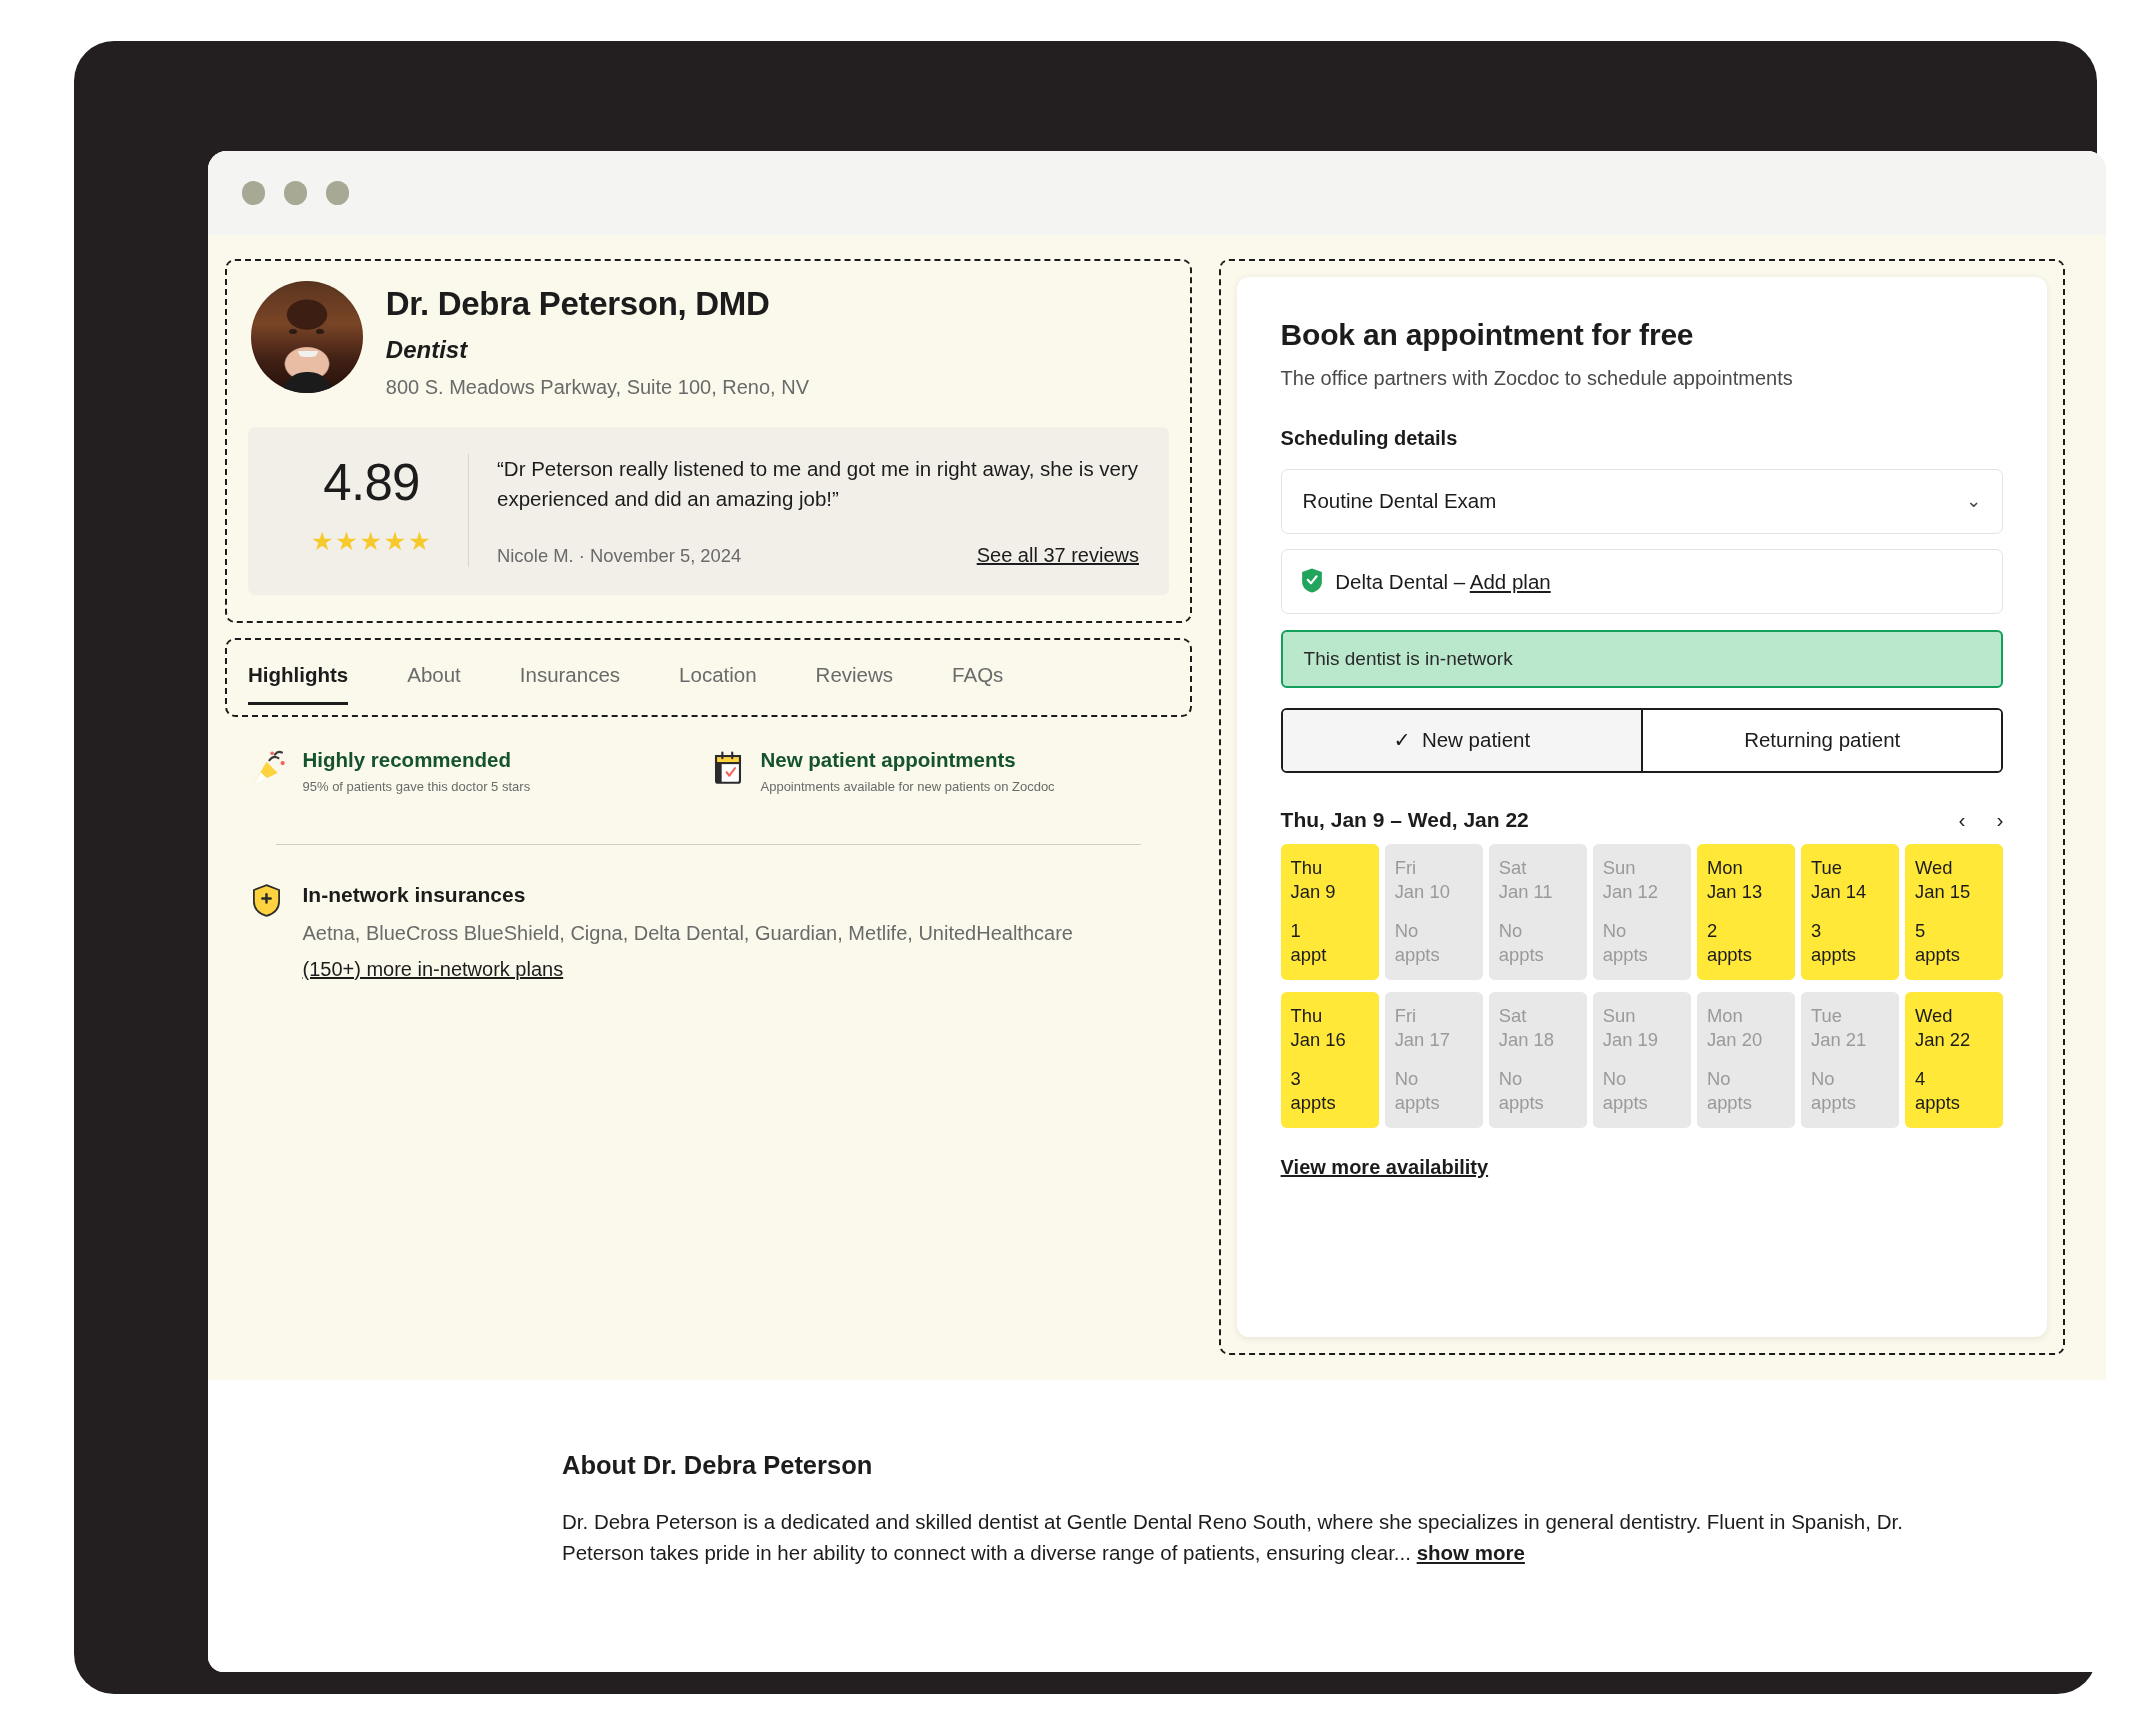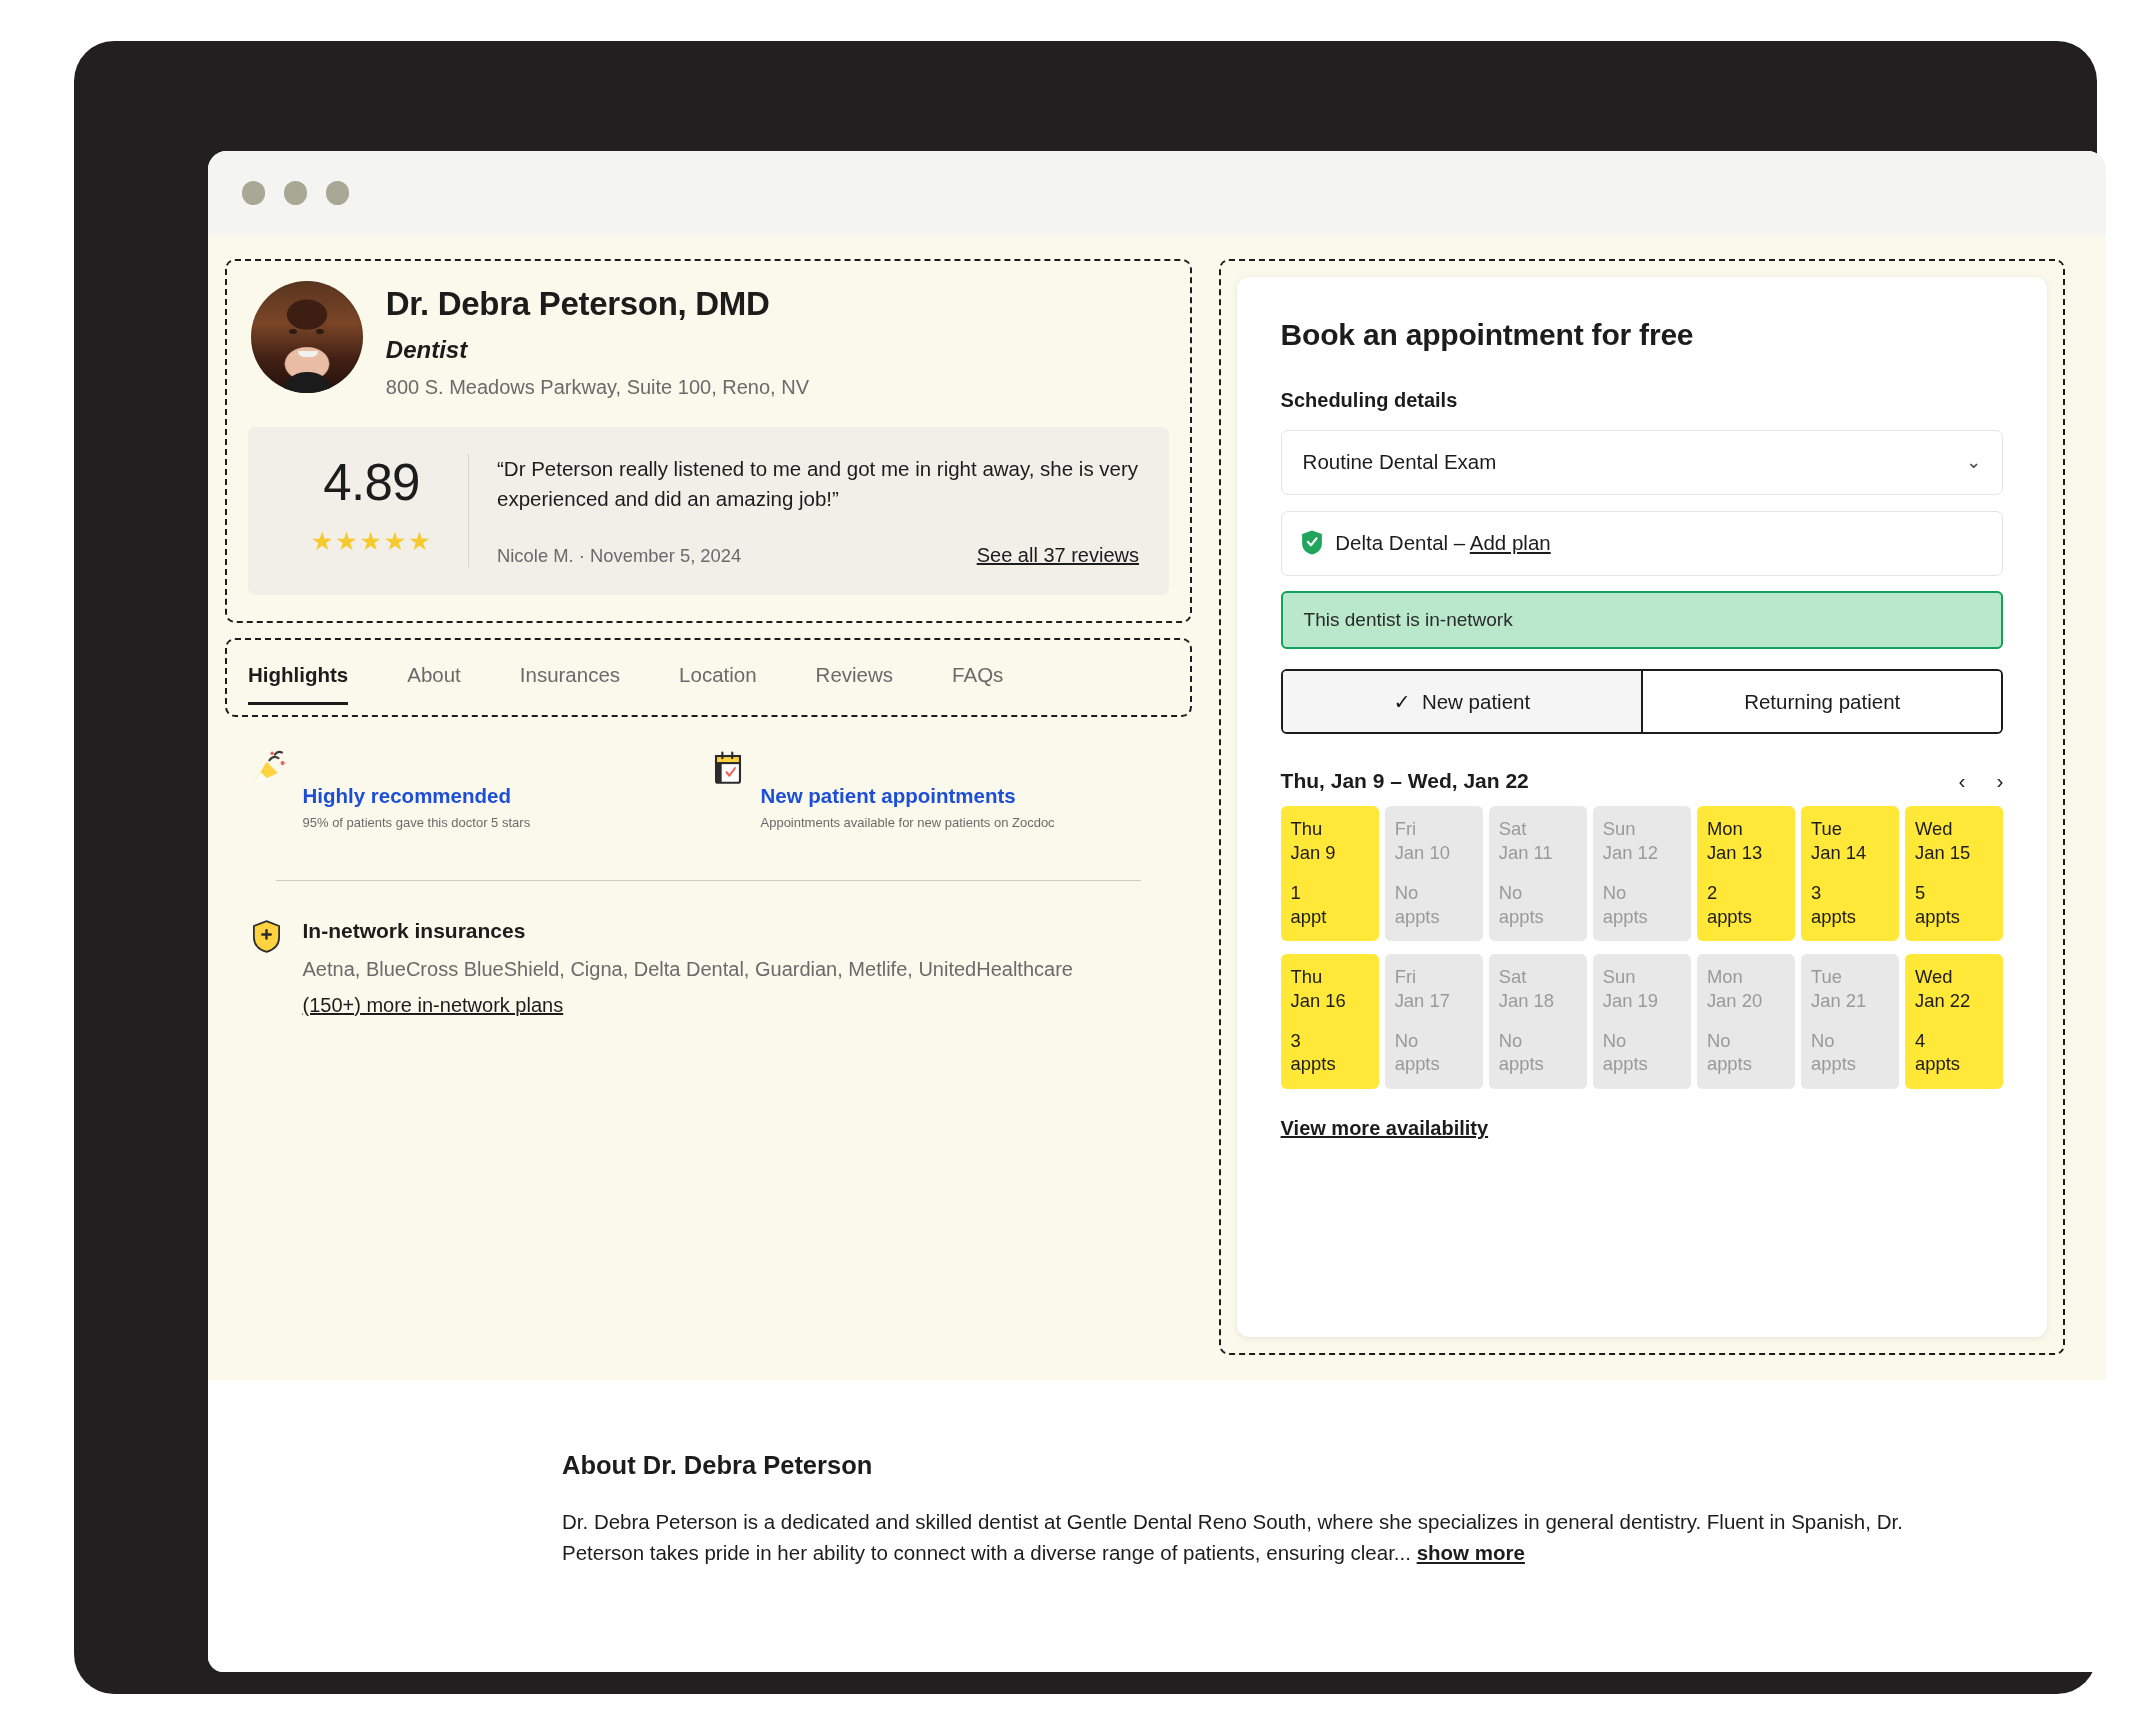--- a/index.html
+++ b/index.html
@@ -318,6 +318,7 @@
             <div id="booking-card">
 
               <div id="booking-title">Book an appointment for free</div>
+              <div id="booking-sub">The office partners with Zocdoc to schedule appointments</div>
               <div id="sched-label">Scheduling details</div>
 
               <div id="visit-select">

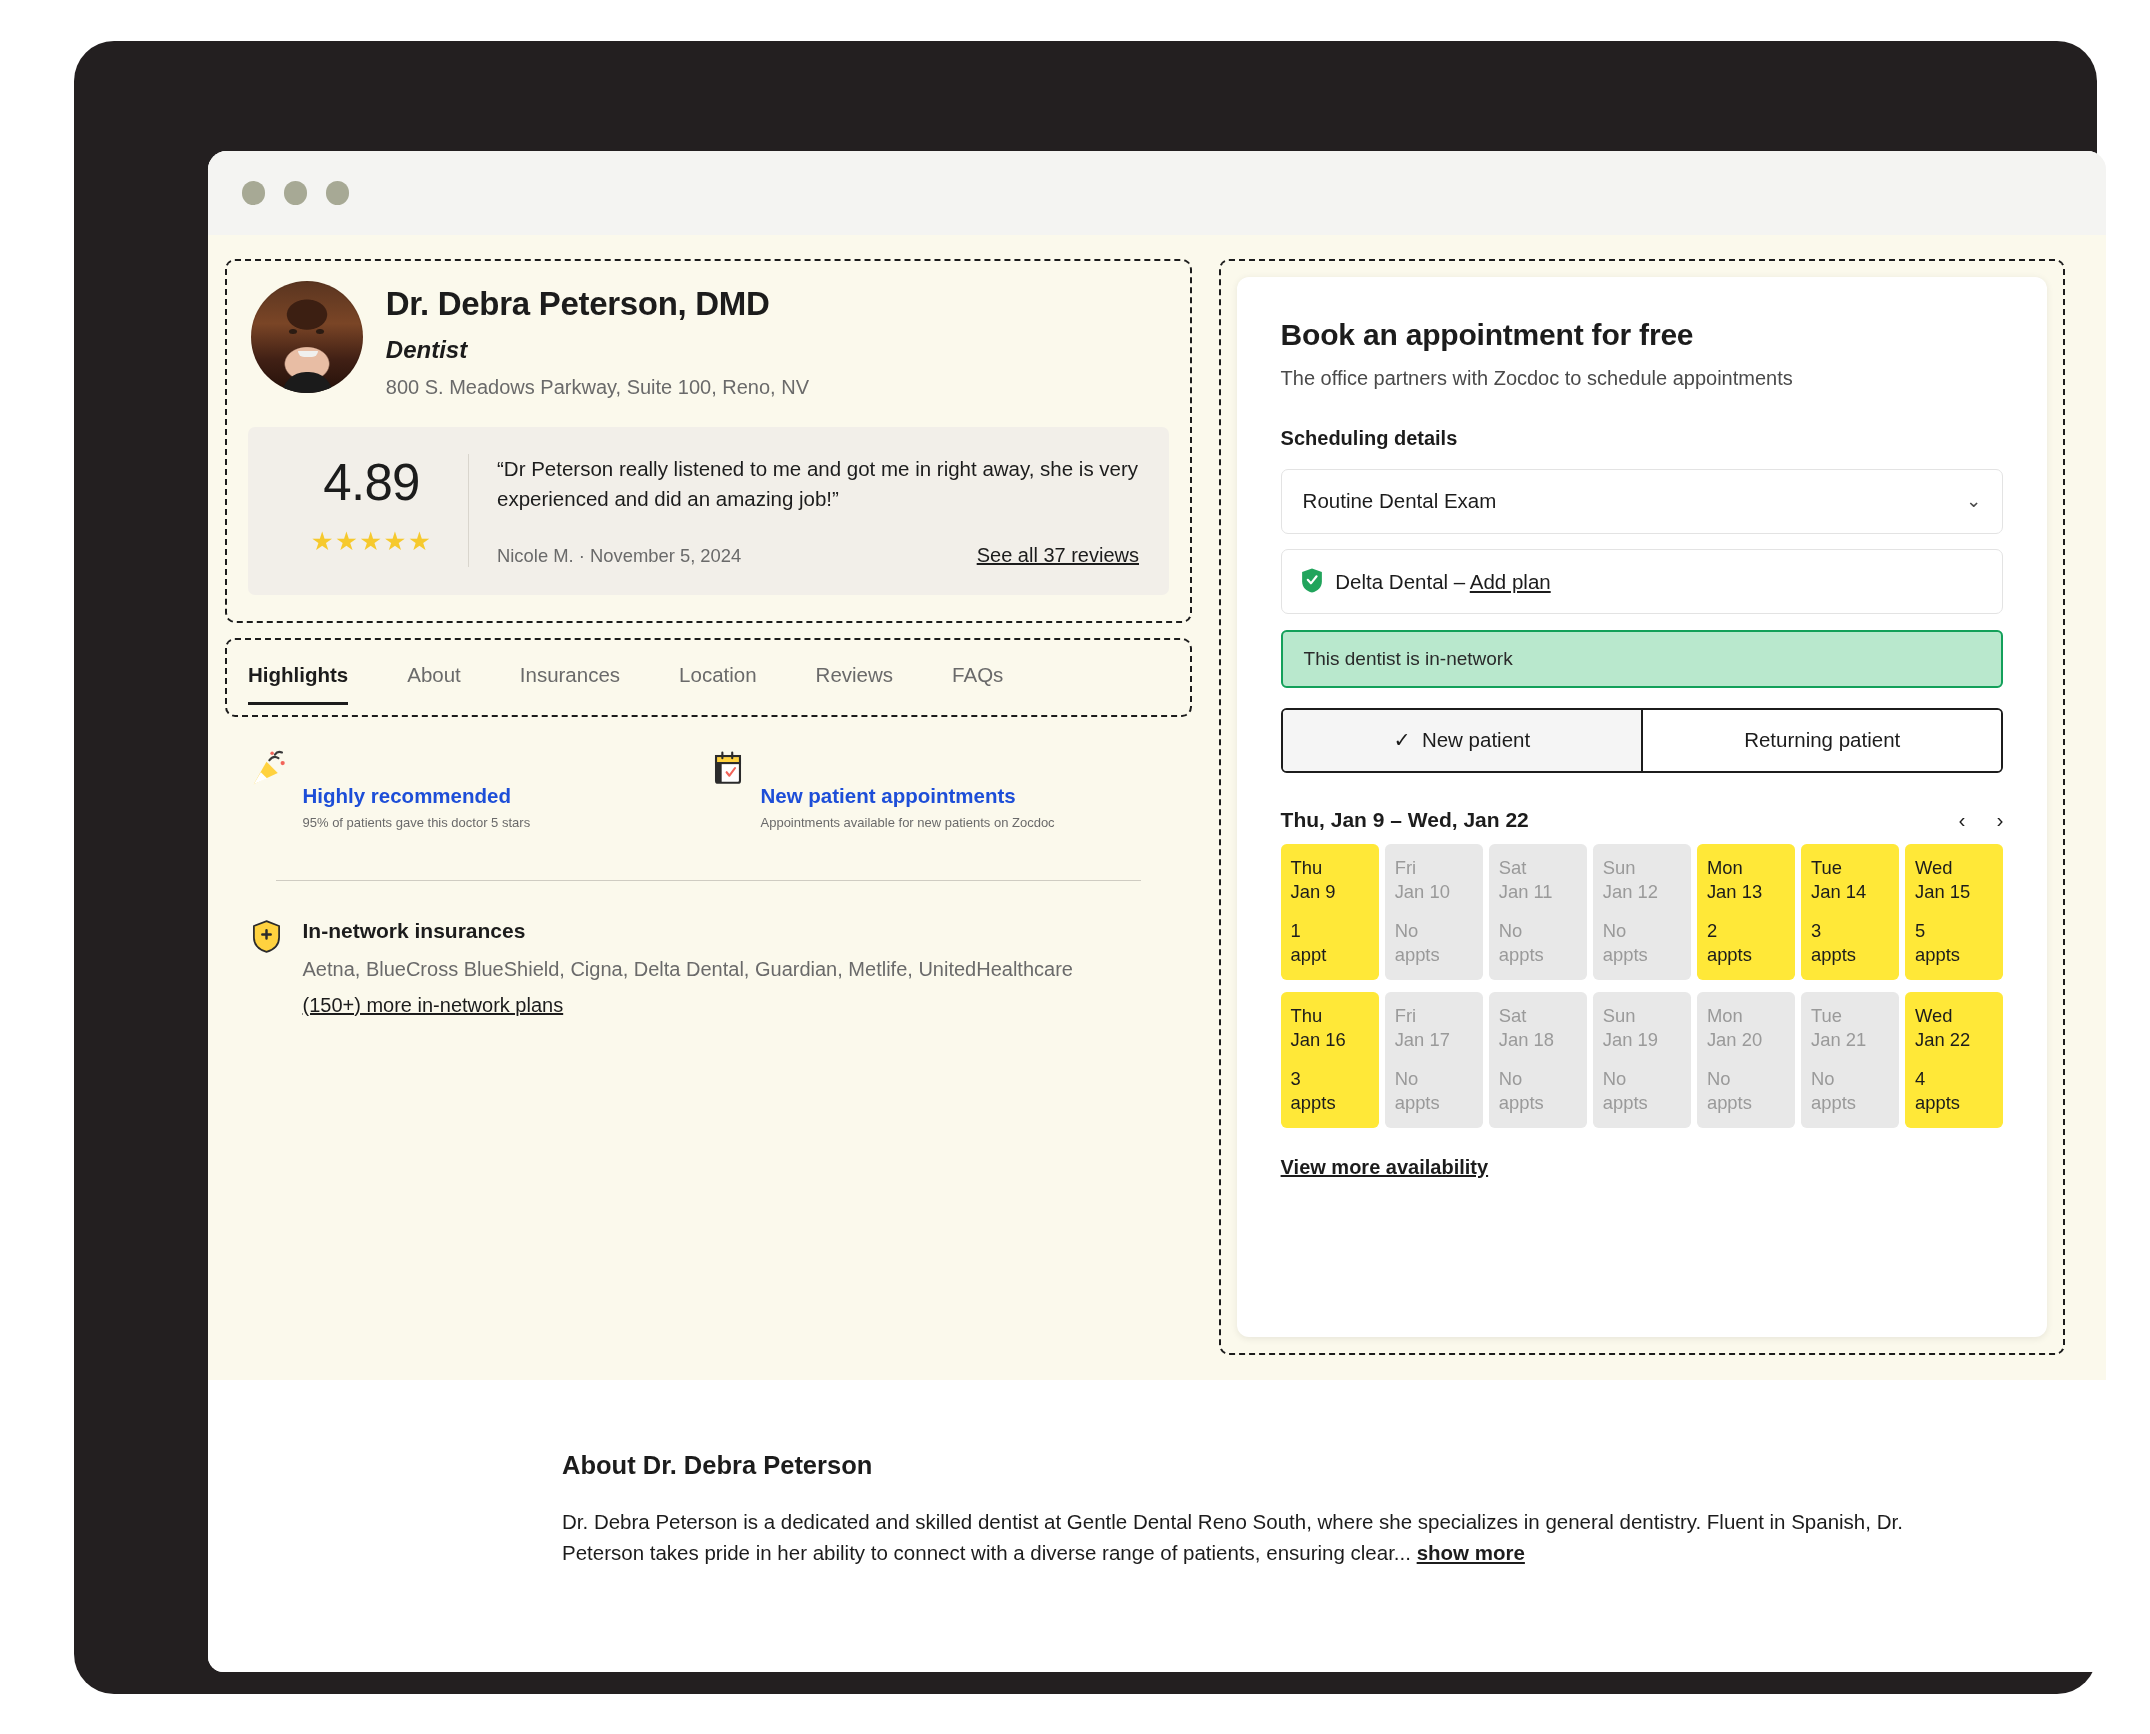--- a/index.html
+++ b/index.html
@@ -109,7 +109,7 @@
   #highlight-grid { display: flex; gap: 0; }
   .highlight { display: flex; gap: 14px; width: 50%; padding-right: 28px; }
   .hl-icon { width: 38px; flex: 0 0 38px; padding-top: 1.4px; }
-  .hl-title { font-size: 20.5px; font-weight: 700; color: #1d4ed8; margin-top: 36px; }
+  .hl-title { font-size: 20.5px; font-weight: 700; color: #14532d; }
   .hl-desc { font-size: 13px; color: #6a6a6a; margin-top: 6px; line-height: 1.42; }
 
   #divider { height: 1.4px; background: #cfccc2; margin: 47px 25.5px 0 25.5px; }

